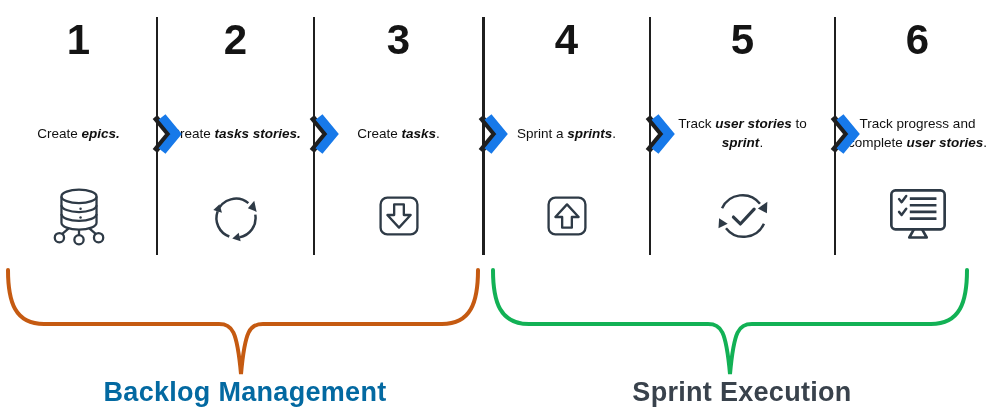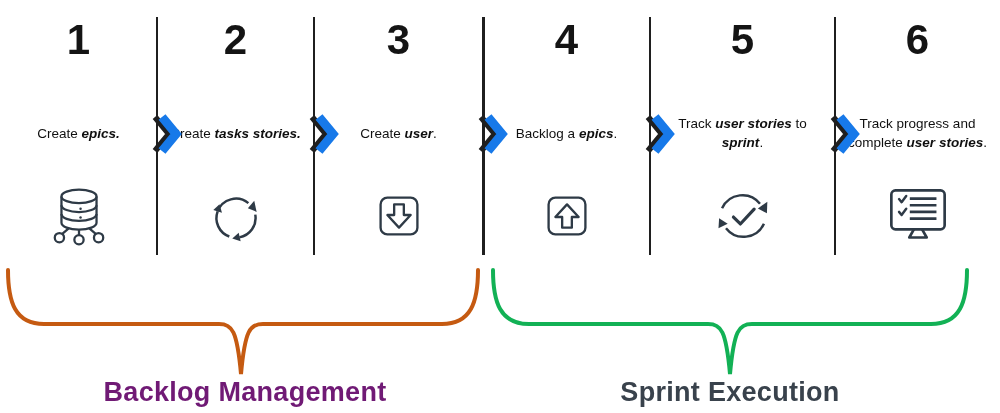--- a/index.html
+++ b/index.html
@@ -90,7 +90,7 @@
     <div class="panel" style="left: 314px; width: 169px;">
       <div class="num">3</div>
       <div class="steptext">
-        <span class="inner" style="max-width: 150px;"><span>Create </span><span class="em">user</span><span>.</span></span>
+        <span class="inner" style="max-width: 150px;"><span>Create </span><span class="em">tasks</span><span>.</span></span>
       </div>
       <div class="iconwrap">
       <svg width="62" height="62" viewBox="0 0 64 64">

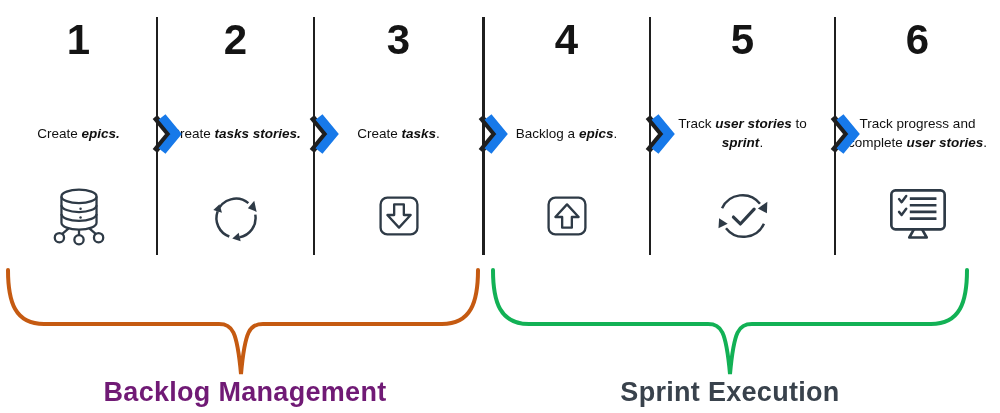--- a/index.html
+++ b/index.html
@@ -104,7 +104,7 @@
     <div class="panel" style="left: 483px; width: 167px;">
       <div class="num">4</div>
       <div class="steptext">
-        <span class="inner" style="max-width: 160px;"><span>Backlog a </span><span class="em">epics</span><span>.</span></span>
+        <span class="inner" style="max-width: 160px;"><span>Sprint a </span><span class="em">epics</span><span>.</span></span>
       </div>
       <div class="iconwrap">
       <svg width="62" height="62" viewBox="0 0 64 64">

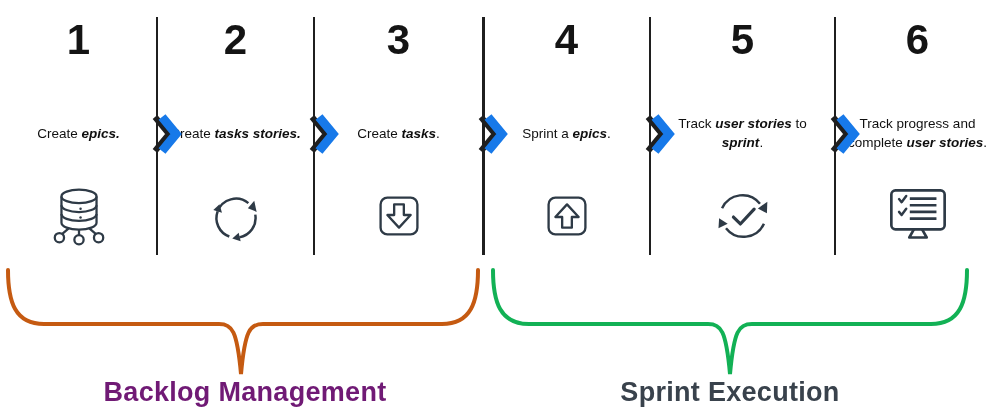--- a/index.html
+++ b/index.html
@@ -104,7 +104,7 @@
     <div class="panel" style="left: 483px; width: 167px;">
       <div class="num">4</div>
       <div class="steptext">
-        <span class="inner" style="max-width: 160px;"><span>Sprint a </span><span class="em">epics</span><span>.</span></span>
+        <span class="inner" style="max-width: 160px;"><span>Sprint a </span><span class="em">sprints</span><span>.</span></span>
       </div>
       <div class="iconwrap">
       <svg width="62" height="62" viewBox="0 0 64 64">

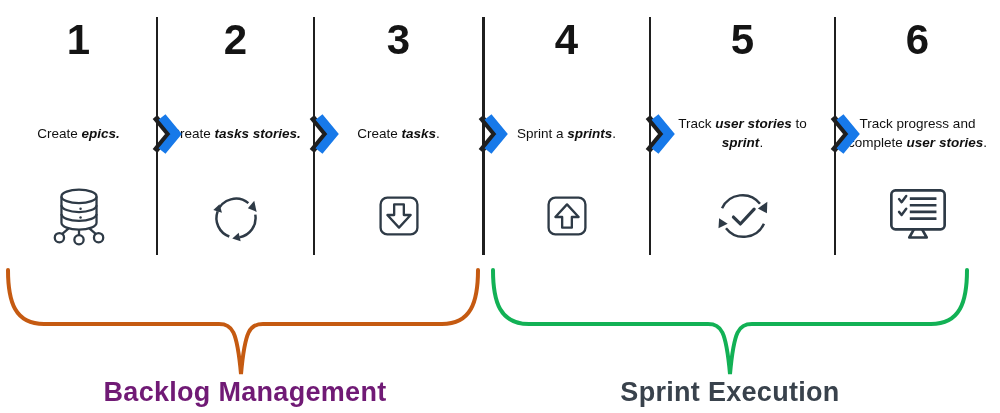--- a/index.html
+++ b/index.html
@@ -41,7 +41,7 @@
     <path id="brace-sprint-path" fill="none" stroke-width="4" stroke-linecap="round" d="M2,4 C2,36 9,58 38,58 L217,58 C230,58 235,64 239,108 C243,64 248,58 261,58 L440,58 C469,58 476,36 476,4" stroke="#12b155"></path>
   </svg>
 
-  <div id="label-backlog" class="glabel" style="color: #701a75;">Backlog Management</div>
+  <div id="label-backlog" class="glabel" style="color: #0369a1;">Backlog Management</div>
   <div id="label-sprint" class="glabel" style="color: rgb(57, 66, 76);">Sprint Execution</div>
 <div class="panel" style="left: 0px; width: 157px;">
       <div class="num">1</div>

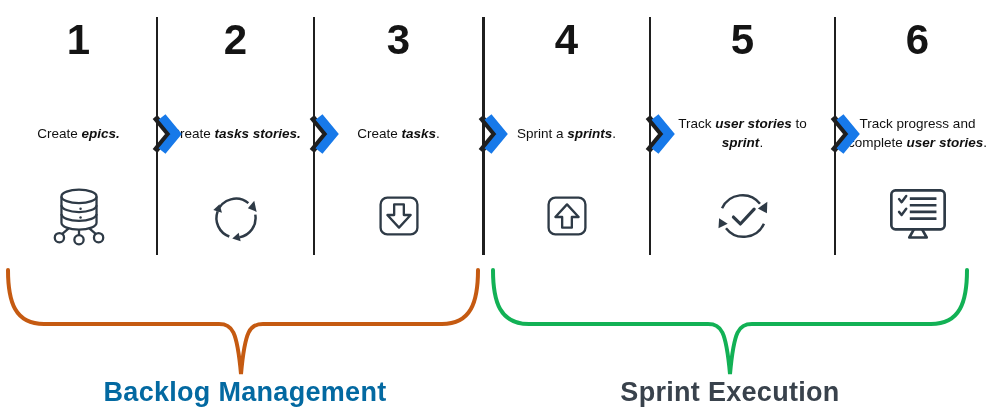--- a/index.html
+++ b/index.html
@@ -26,7 +26,7 @@
   .glabel{position:absolute;top:377px;width:380px;text-align:center;
           font-size:27px;font-weight:bold;color:#39424c;letter-spacing:.3px;}
   #label-backlog{left:55px;}
-  #label-sprint{left:540px;}
+  #label-sprint{left:552px;}
 </style>
 </head>
 <body>

